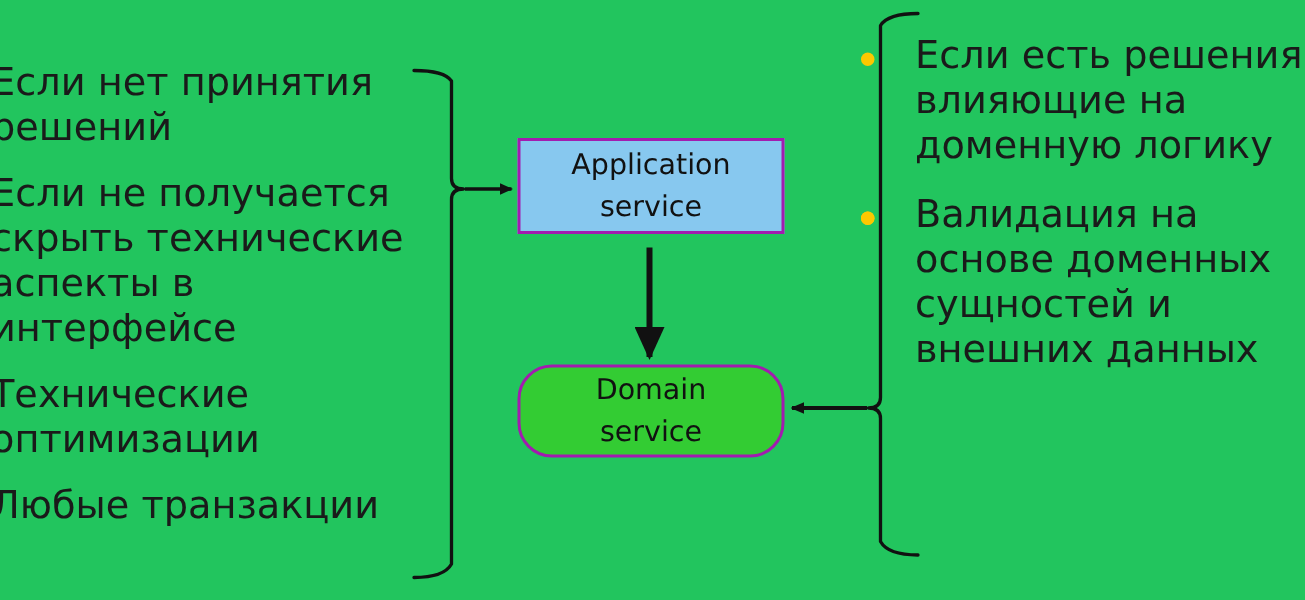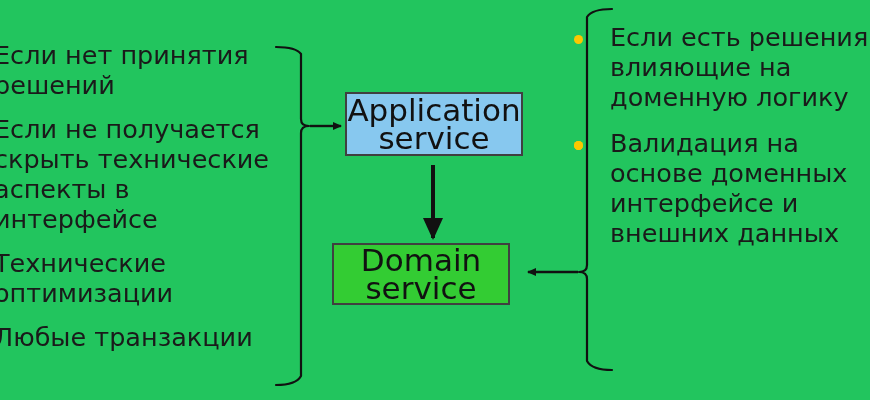--- a/index.html
+++ b/index.html
@@ -65,13 +65,13 @@
   .svc-box {
     position: absolute;
     box-sizing: border-box;
-    border: 2px solid #404040;
+    border: 2px solid #a21caf;
     display: flex;
     align-items: center;
     justify-content: center;
     text-align: center;
     color: #111111;
-    font-size: 31px;
+    font-size: 19px;
     line-height: 28px;
     font-family: "DejaVu Sans", sans-serif;
     white-space: pre-line;

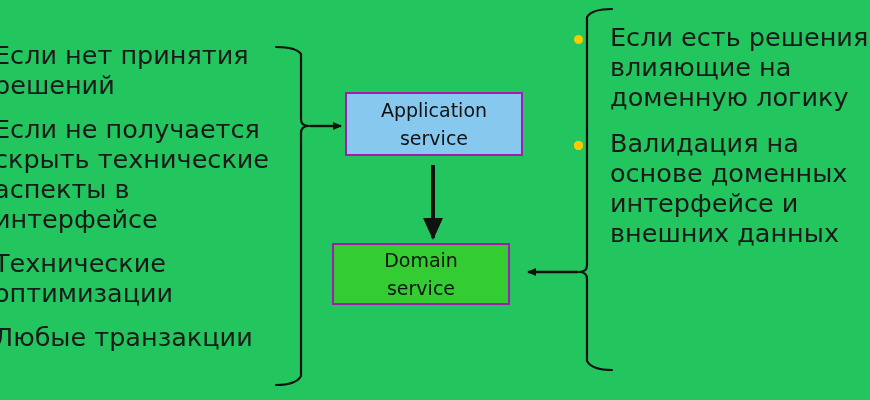--- a/index.html
+++ b/index.html
@@ -161,7 +161,7 @@
       <span class="bullet-dot"></span>
       <span class="right-text">Валидация на
 основе доменных
-интерфейсе и
+сущностей и
 внешних данных</span>
     </div>
   </div>

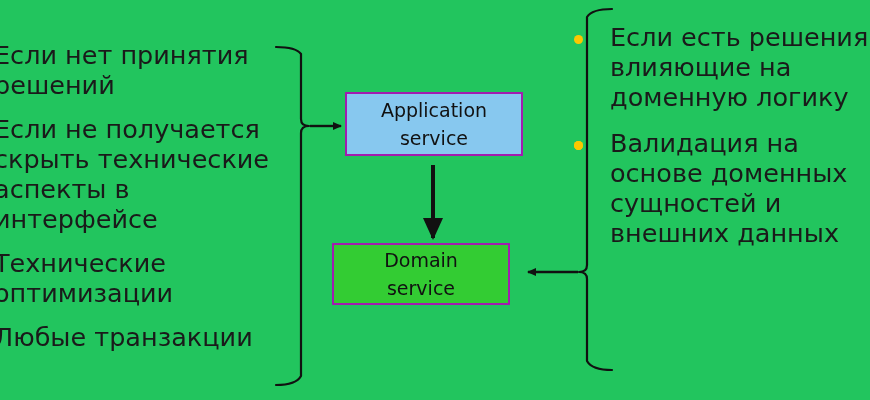--- a/index.html
+++ b/index.html
@@ -84,11 +84,12 @@
     background: #87c8ef;
   }
   #domain-service {
-    left: 332px;
+    left: 345px;
     top: 243px;
     width: 178px;
     height: 62px;
     background: #33cc33;
+    border-radius: 23px;
   }
 
   

